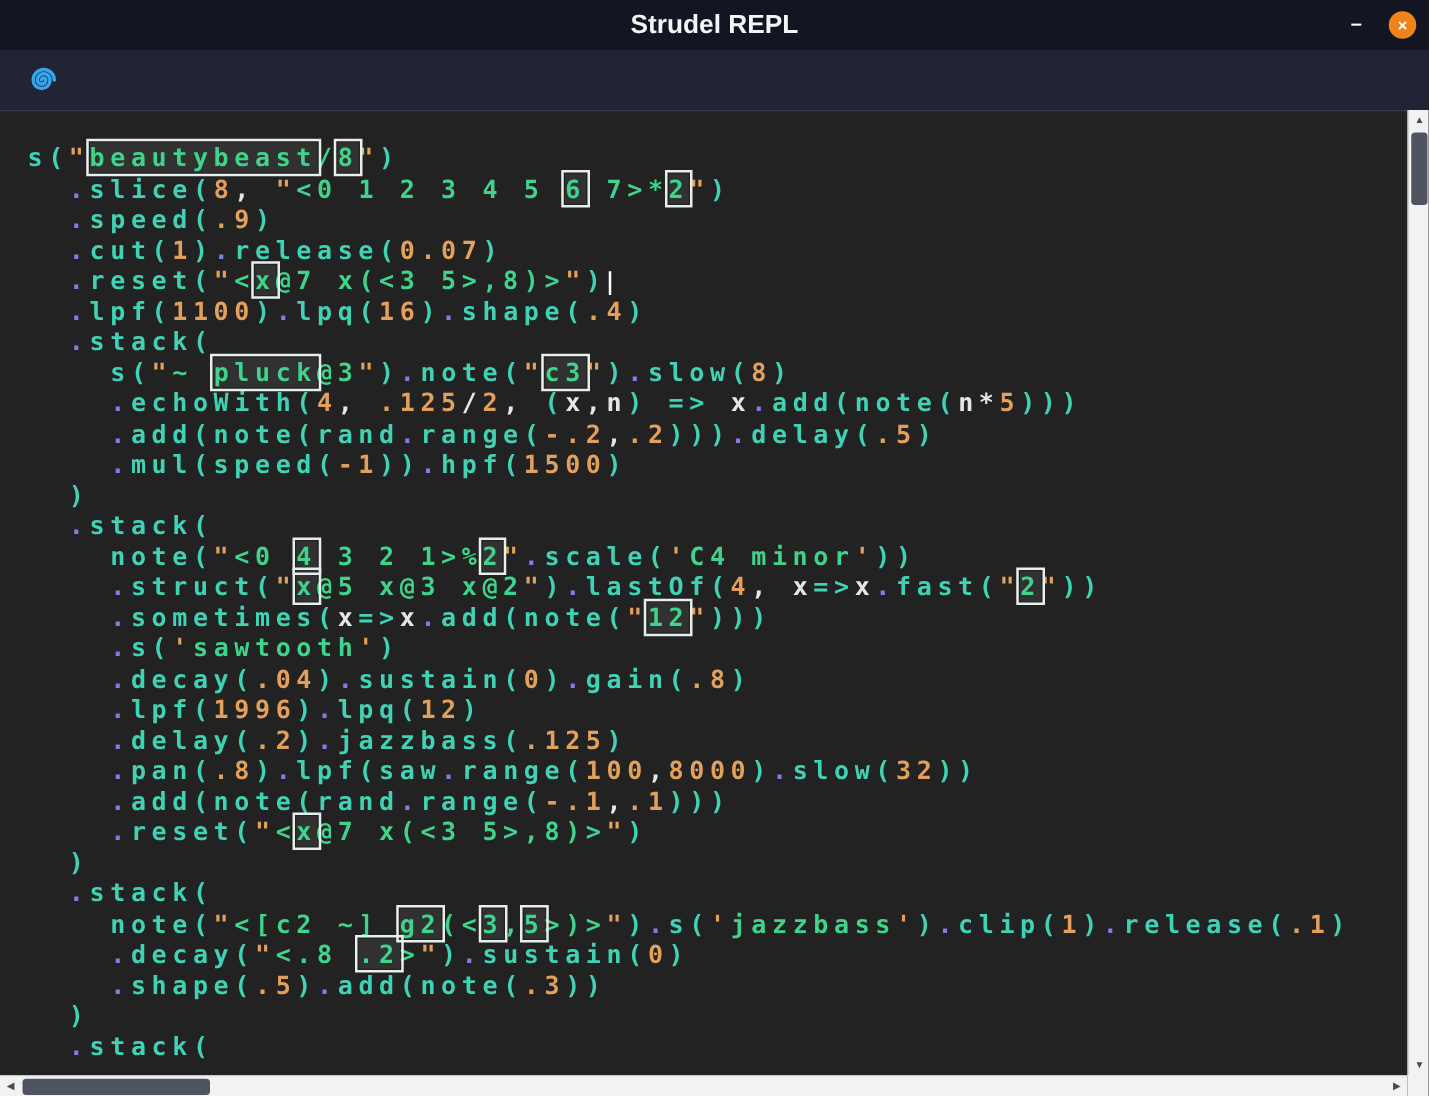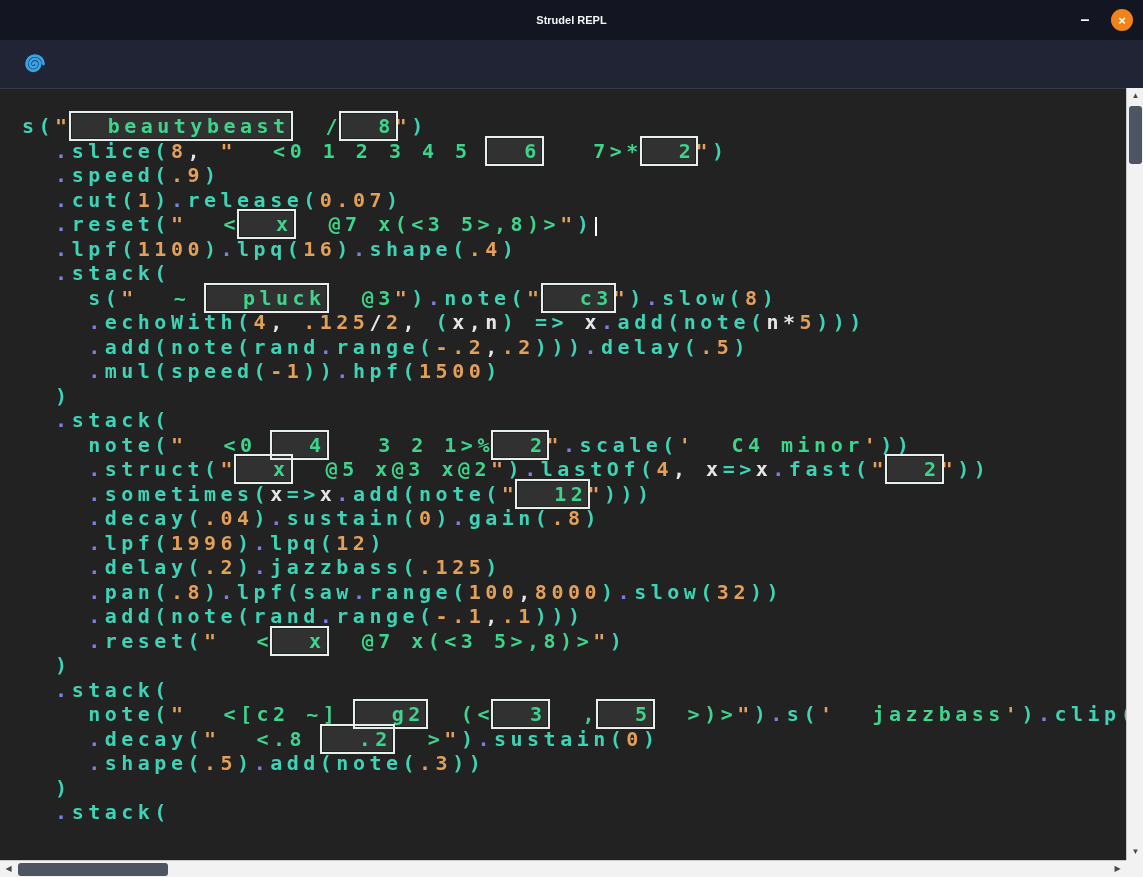--- a/index.html
+++ b/index.html
@@ -19,7 +19,7 @@
     display: flex; align-items: center; justify-content: center;
   }
   .title {
-    color: #f4f5f7; font-size: 11px; font-weight: bold;
+    color: #f4f5f7; font-size: 21px; font-weight: bold;
   }
   .win-controls {
     position: absolute; right: 10px; top: 0; height: 40px;

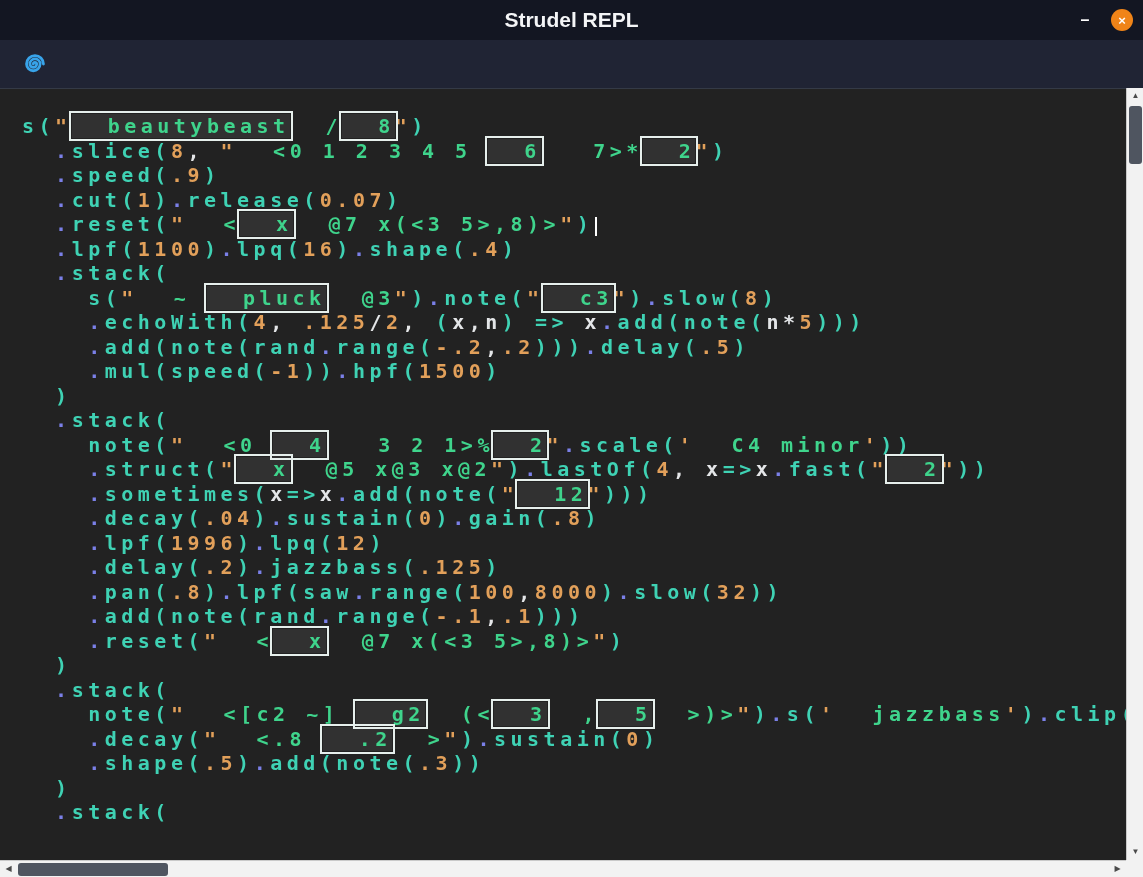--- a/index.html
+++ b/index.html
@@ -62,7 +62,7 @@
   .tok-t { color: var(--teal); }
   .tok-p { color: var(--purple); }
   .tok-n { color: var(--orange); }
-  .tok-s { color: var(--green); padding-left: 36px; }
+  .tok-s { color: var(--green); }
   .tok-w { color: var(--white); }
   .boxed {
     outline: 2px solid var(--box_outline);

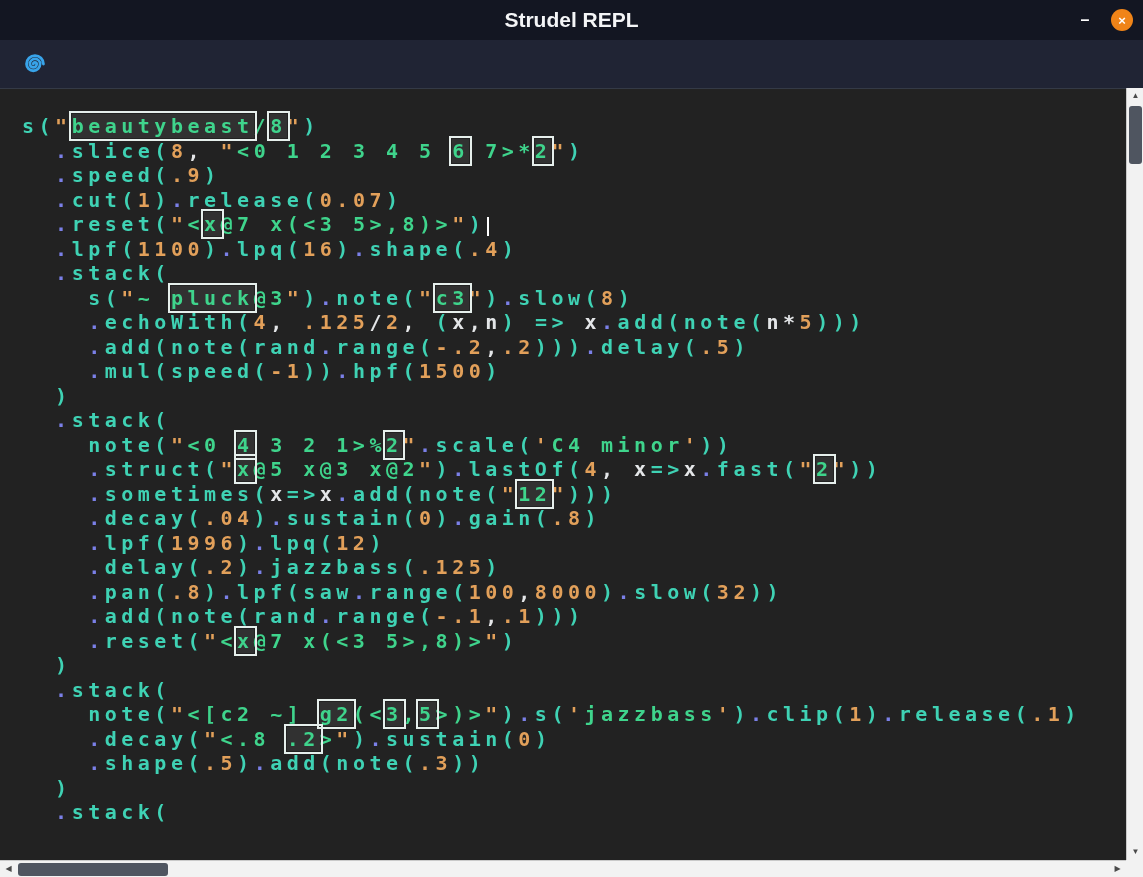--- a/index.html
+++ b/index.html
@@ -143,6 +143,7 @@
       <div class="code-line"><span class="tok-w">    </span><span class="tok-t">note</span><span class="tok-t">(</span><span class="tok-n">"</span><span class="tok-s">&lt;0 </span><span class="tok-s boxed">4</span><span class="tok-s"> 3 2 1&gt;%</span><span class="tok-s boxed">2</span><span class="tok-n">"</span><span class="tok-p">.</span><span class="tok-t">scale</span><span class="tok-t">(</span><span class="tok-n">'</span><span class="tok-s">C4 minor</span><span class="tok-n">'</span><span class="tok-t">))</span></div>
       <div class="code-line"><span class="tok-w">    </span><span class="tok-p">.</span><span class="tok-t">struct</span><span class="tok-t">(</span><span class="tok-n">"</span><span class="tok-s boxed">x</span><span class="tok-s">@5 x@3 x@2</span><span class="tok-n">"</span><span class="tok-t">)</span><span class="tok-p">.</span><span class="tok-t">lastOf</span><span class="tok-t">(</span><span class="tok-n">4</span><span class="tok-w">, </span><span class="tok-w">x</span><span class="tok-t">=&gt;</span><span class="tok-w">x</span><span class="tok-p">.</span><span class="tok-t">fast</span><span class="tok-t">(</span><span class="tok-n">"</span><span class="tok-s boxed">2</span><span class="tok-n">"</span><span class="tok-t">))</span></div>
       <div class="code-line"><span class="tok-w">    </span><span class="tok-p">.</span><span class="tok-t">sometimes</span><span class="tok-t">(</span><span class="tok-w">x</span><span class="tok-t">=&gt;</span><span class="tok-w">x</span><span class="tok-p">.</span><span class="tok-t">add</span><span class="tok-t">(</span><span class="tok-t">note</span><span class="tok-t">(</span><span class="tok-n">"</span><span class="tok-s boxed">12</span><span class="tok-n">"</span><span class="tok-t">)))</span></div>
+      <div class="code-line"><span class="tok-w">    </span><span class="tok-p">.</span><span class="tok-t">s</span><span class="tok-t">(</span><span class="tok-n">'</span><span class="tok-s">sawtooth</span><span class="tok-n">'</span><span class="tok-t">)</span></div>
       <div class="code-line"><span class="tok-w">    </span><span class="tok-p">.</span><span class="tok-t">decay</span><span class="tok-t">(</span><span class="tok-n">.04</span><span class="tok-t">)</span><span class="tok-p">.</span><span class="tok-t">sustain</span><span class="tok-t">(</span><span class="tok-n">0</span><span class="tok-t">)</span><span class="tok-p">.</span><span class="tok-t">gain</span><span class="tok-t">(</span><span class="tok-n">.8</span><span class="tok-t">)</span></div>
       <div class="code-line"><span class="tok-w">    </span><span class="tok-p">.</span><span class="tok-t">lpf</span><span class="tok-t">(</span><span class="tok-n">1996</span><span class="tok-t">)</span><span class="tok-p">.</span><span class="tok-t">lpq</span><span class="tok-t">(</span><span class="tok-n">12</span><span class="tok-t">)</span></div>
       <div class="code-line"><span class="tok-w">    </span><span class="tok-p">.</span><span class="tok-t">delay</span><span class="tok-t">(</span><span class="tok-n">.2</span><span class="tok-t">)</span><span class="tok-p">.</span><span class="tok-t">jazzbass</span><span class="tok-t">(</span><span class="tok-n">.125</span><span class="tok-t">)</span></div>

